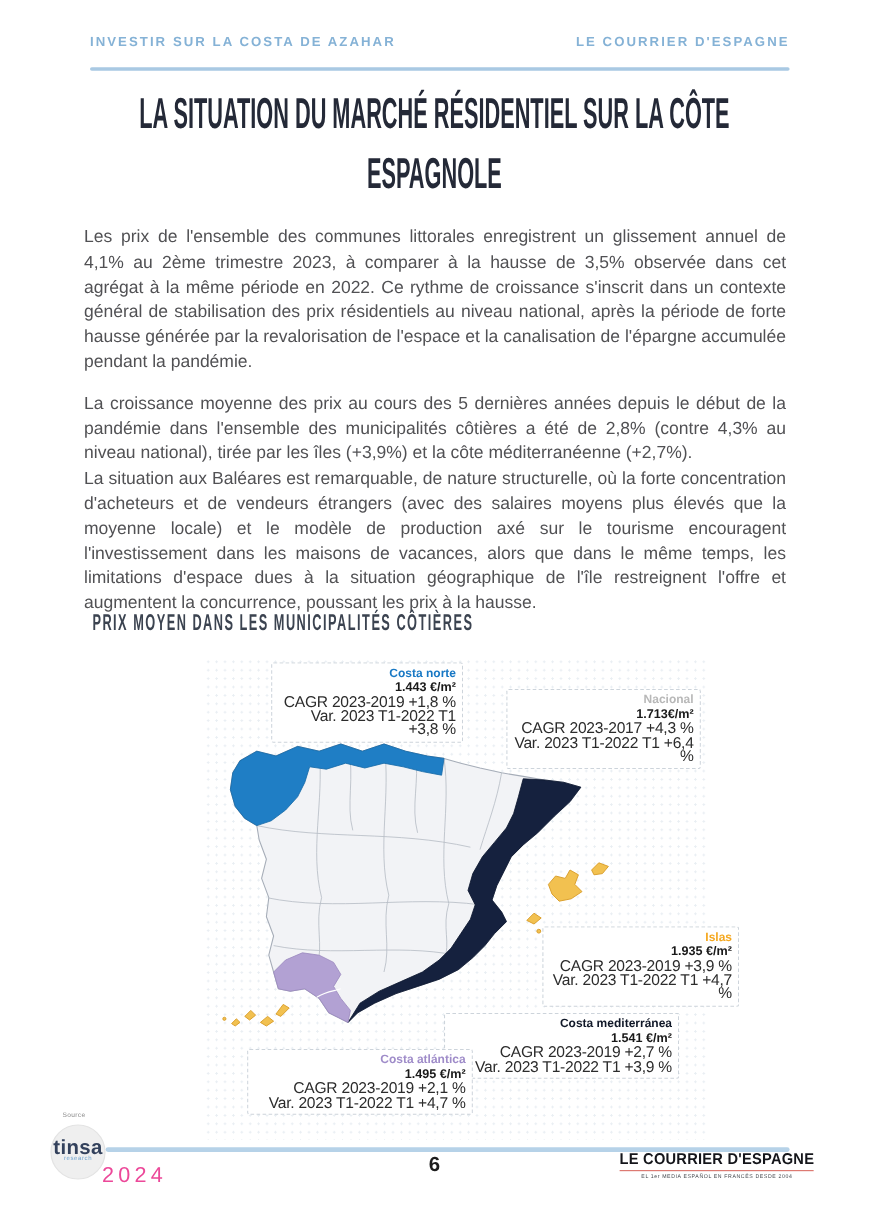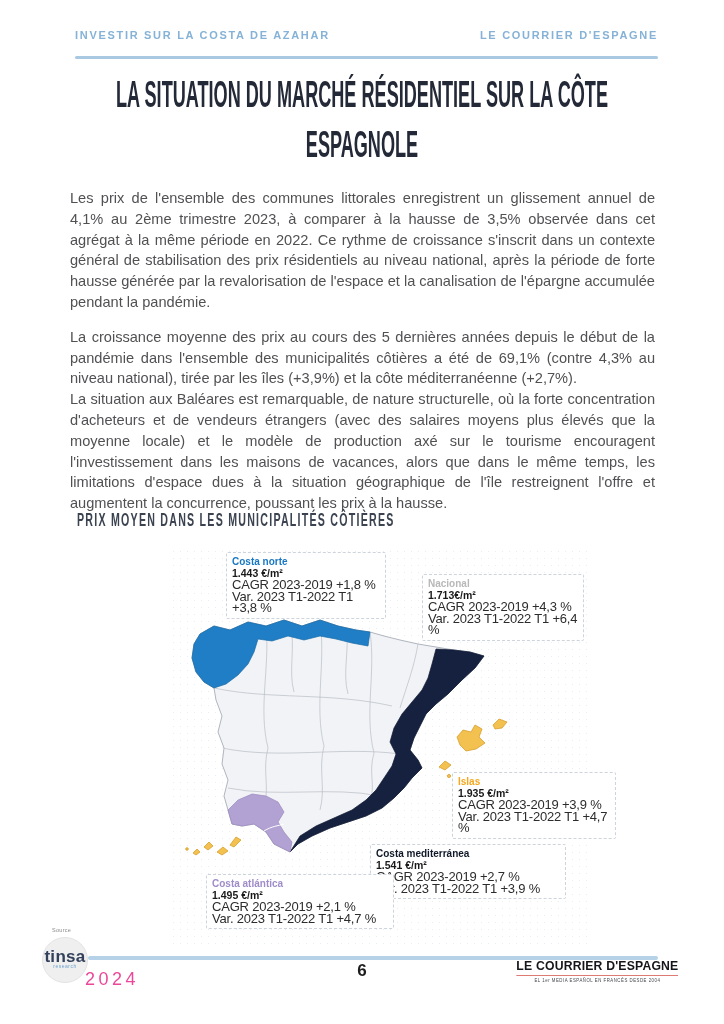--- a/index.html
+++ b/index.html
@@ -82,7 +82,7 @@
 
   <div class="body-text">
     <p>Les prix de l'ensemble des communes littorales enregistrent un glissement annuel de 4,1% au 2ème trimestre 2023, à comparer à la hausse de 3,5% observée dans cet agrégat à la même période en 2022. Ce rythme de croissance s'inscrit dans un contexte général de stabilisation des prix résidentiels au niveau national, après la période de forte hausse générée par la revalorisation de l'espace et la canalisation de l'épargne accumulée pendant la pandémie.</p>
-    <p>La croissance moyenne des prix au cours des 5 dernières années depuis le début de la pandémie dans l'ensemble des municipalités côtières a été de 69,1% (contre 4,3% au niveau national), tirée par les îles (+3,9%) et la côte méditerranéenne (+2,7%).</p>
+    <p>La croissance moyenne des prix au cours des 5 dernières années depuis le début de la pandémie dans l'ensemble des municipalités côtières a été de 2,8% (contre 4,3% au niveau national), tirée par les îles (+3,9%) et la côte méditerranéenne (+2,7%).</p>
     <p class="cont">La situation aux Baléares est remarquable, de nature structurelle, où la forte concentration d'acheteurs et de vendeurs étrangers (avec des salaires moyens plus élevés que la moyenne locale) et le modèle de production axé sur le tourisme encouragent l'investissement dans les maisons de vacances, alors que dans le même temps, les limitations d'espace dues à la situation géographique de l'île restreignent l'offre et augmentent la concurrence, poussant les prix à la hausse.</p>
   </div>
 

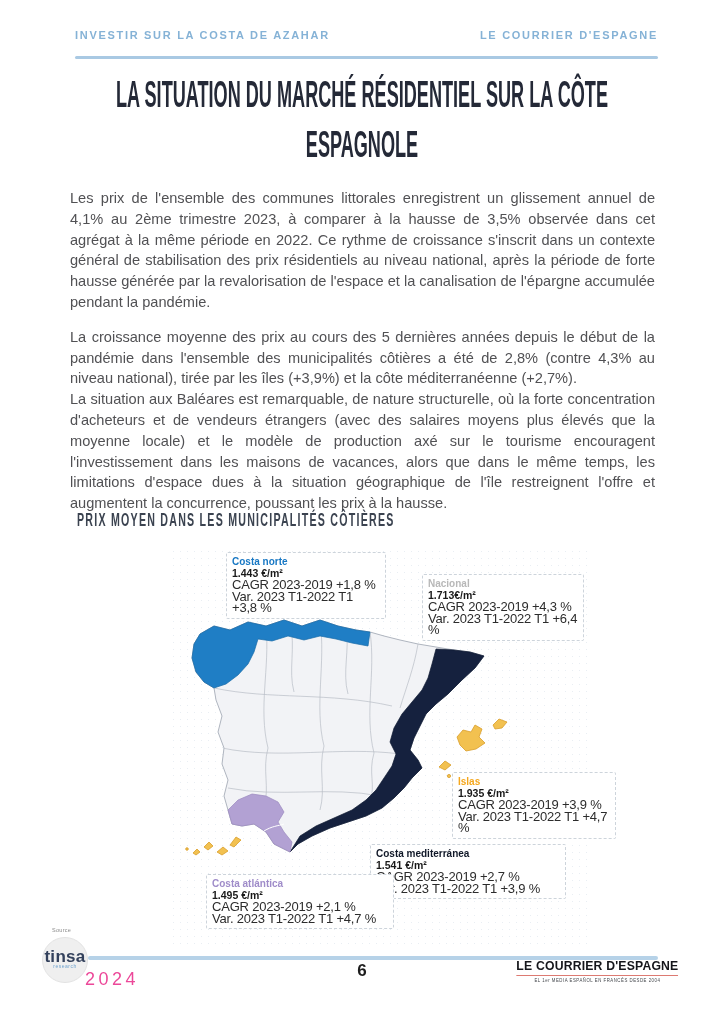--- a/index.html
+++ b/index.html
@@ -36,7 +36,7 @@
   .map-svg{position:absolute;top:0;left:0;}
   .map-label{
     position:absolute;background:#ffffff;border:1px dashed #cdd4db;border-radius:2px;
-    padding:3px 5px 4px 5px;text-align:left;line-height:11.6px;
+    padding:3px 5px 4px 5px;text-align:right;line-height:11.6px;
   }
   .ml-title{font-size:10px;font-weight:700;}
   .ml-value{font-size:10.5px;font-weight:700;color:#191919;}

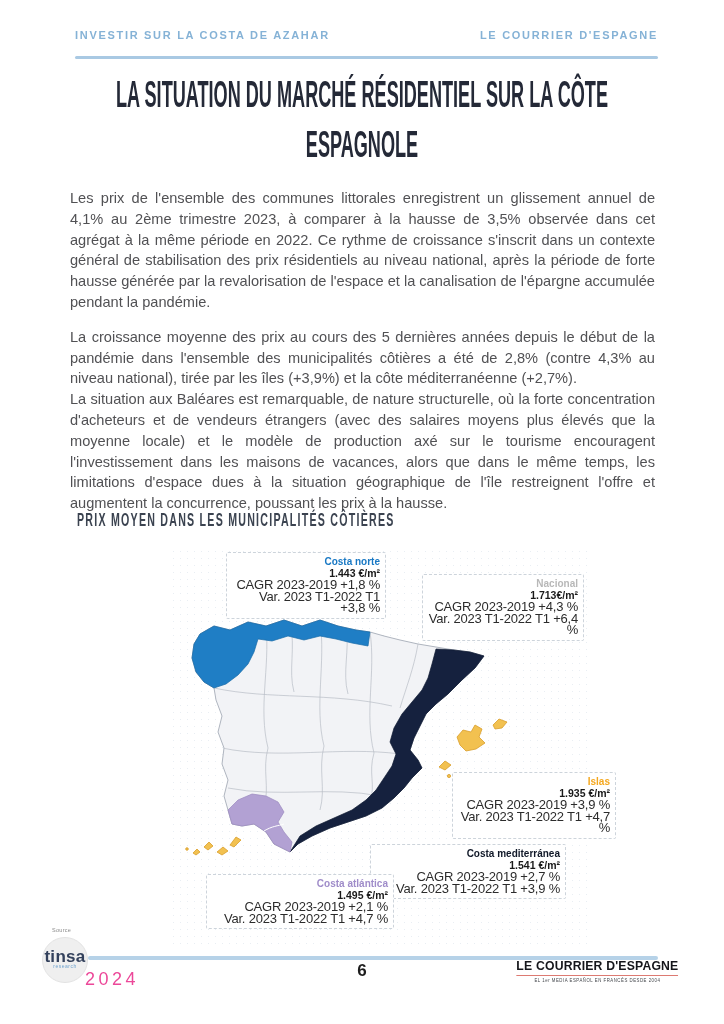--- a/index.html
+++ b/index.html
@@ -139,7 +139,7 @@
     <div class="map-label lbl-nacional">
       <div class="ml-title" style="color: rgb(184, 184, 184);">Nacional</div>
       <div class="ml-value">1.713€/m²</div>
-      <div class="ml-line">CAGR 2023-2019 +4,3 %</div>
+      <div class="ml-line">CAGR 2023-2017 +4,3 %</div>
       <div class="ml-line">Var. 2023 T1-2022 T1 +6,4 %</div>
     </div>
     <div class="map-label lbl-islas">

